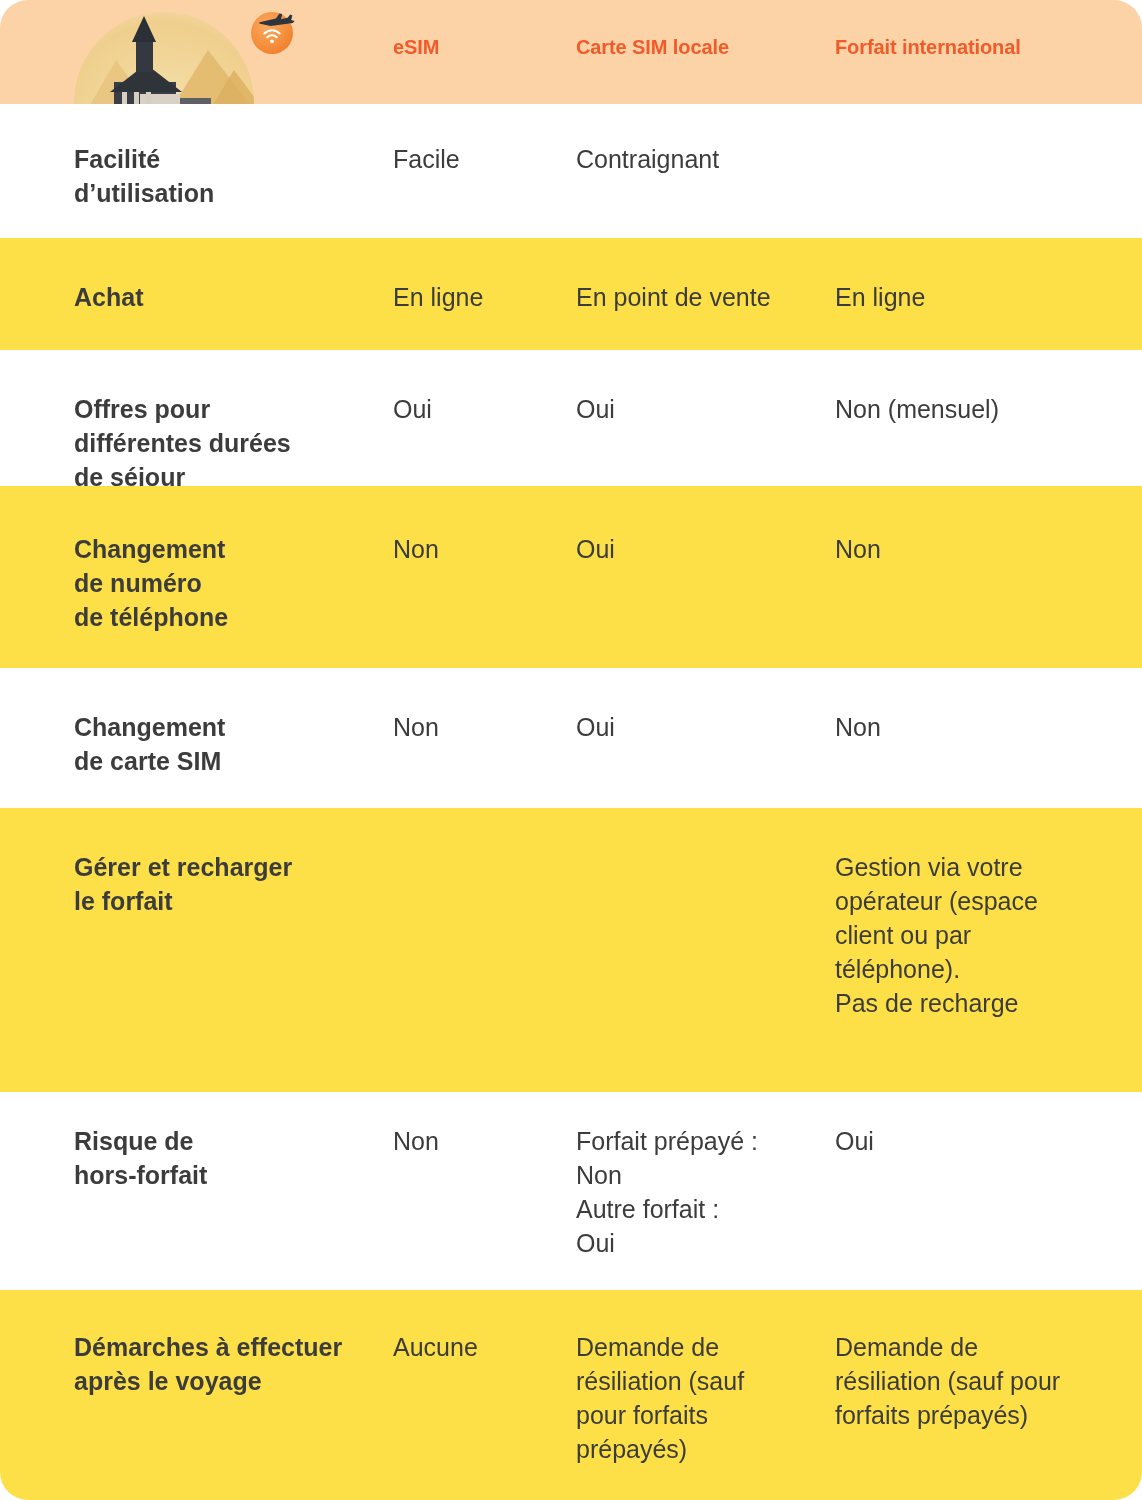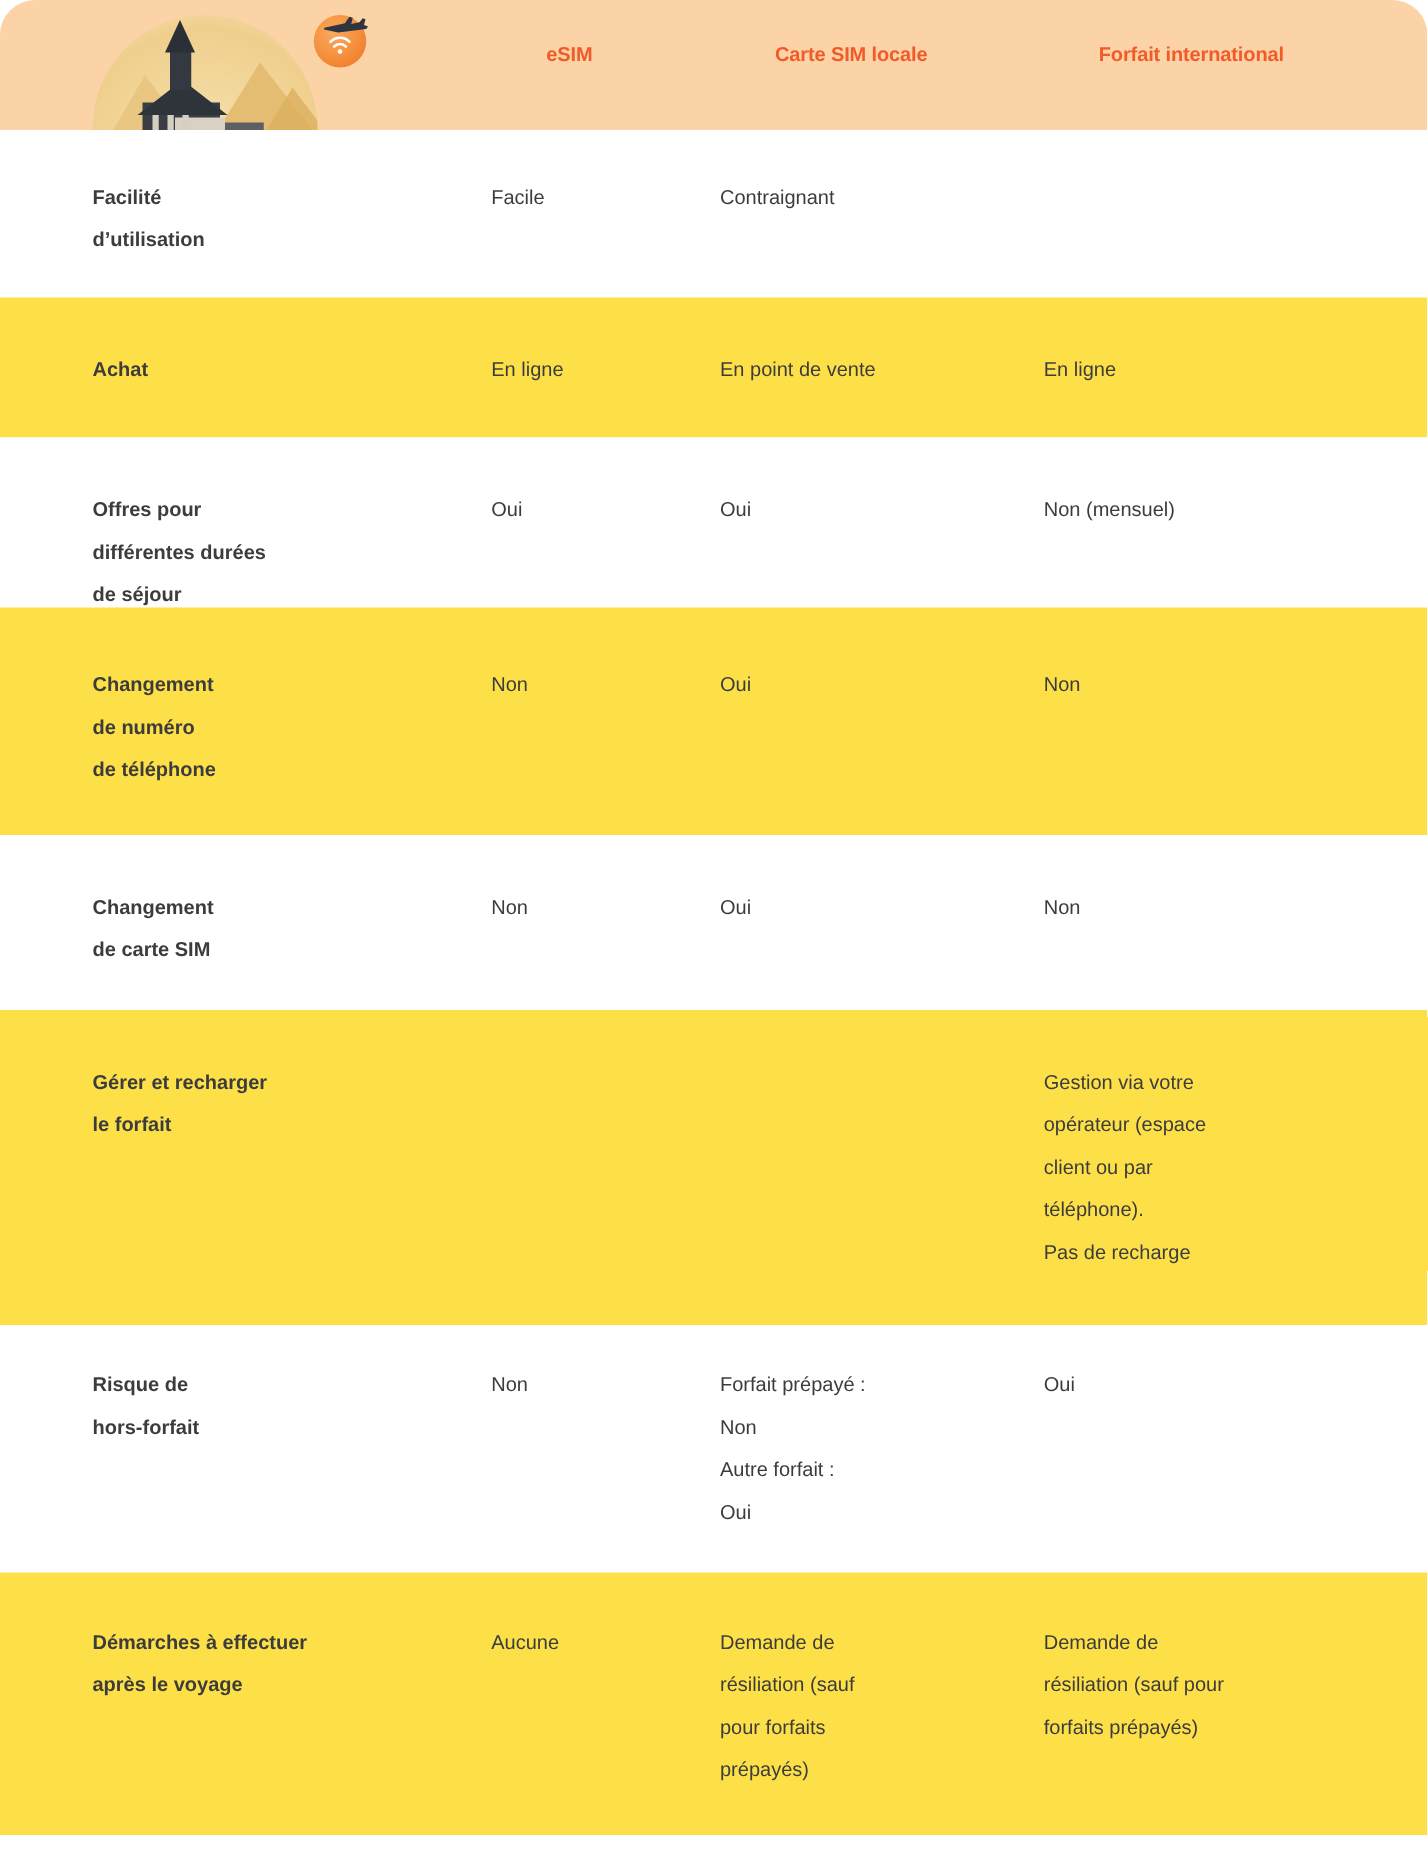--- a/index.html
+++ b/index.html
@@ -148,11 +148,10 @@
     position: absolute;
     top: 36px;
     color: #F15A29;
-    font-size: 16px;
+    font-size: 20px;
     font-weight: 700;
     letter-spacing: -0.1px;
     white-space: nowrap;
-    margin-left: 44px;
   }
   .header-cell.c2 { left: 393px; }
   .header-cell.c3 { left: 576px; }

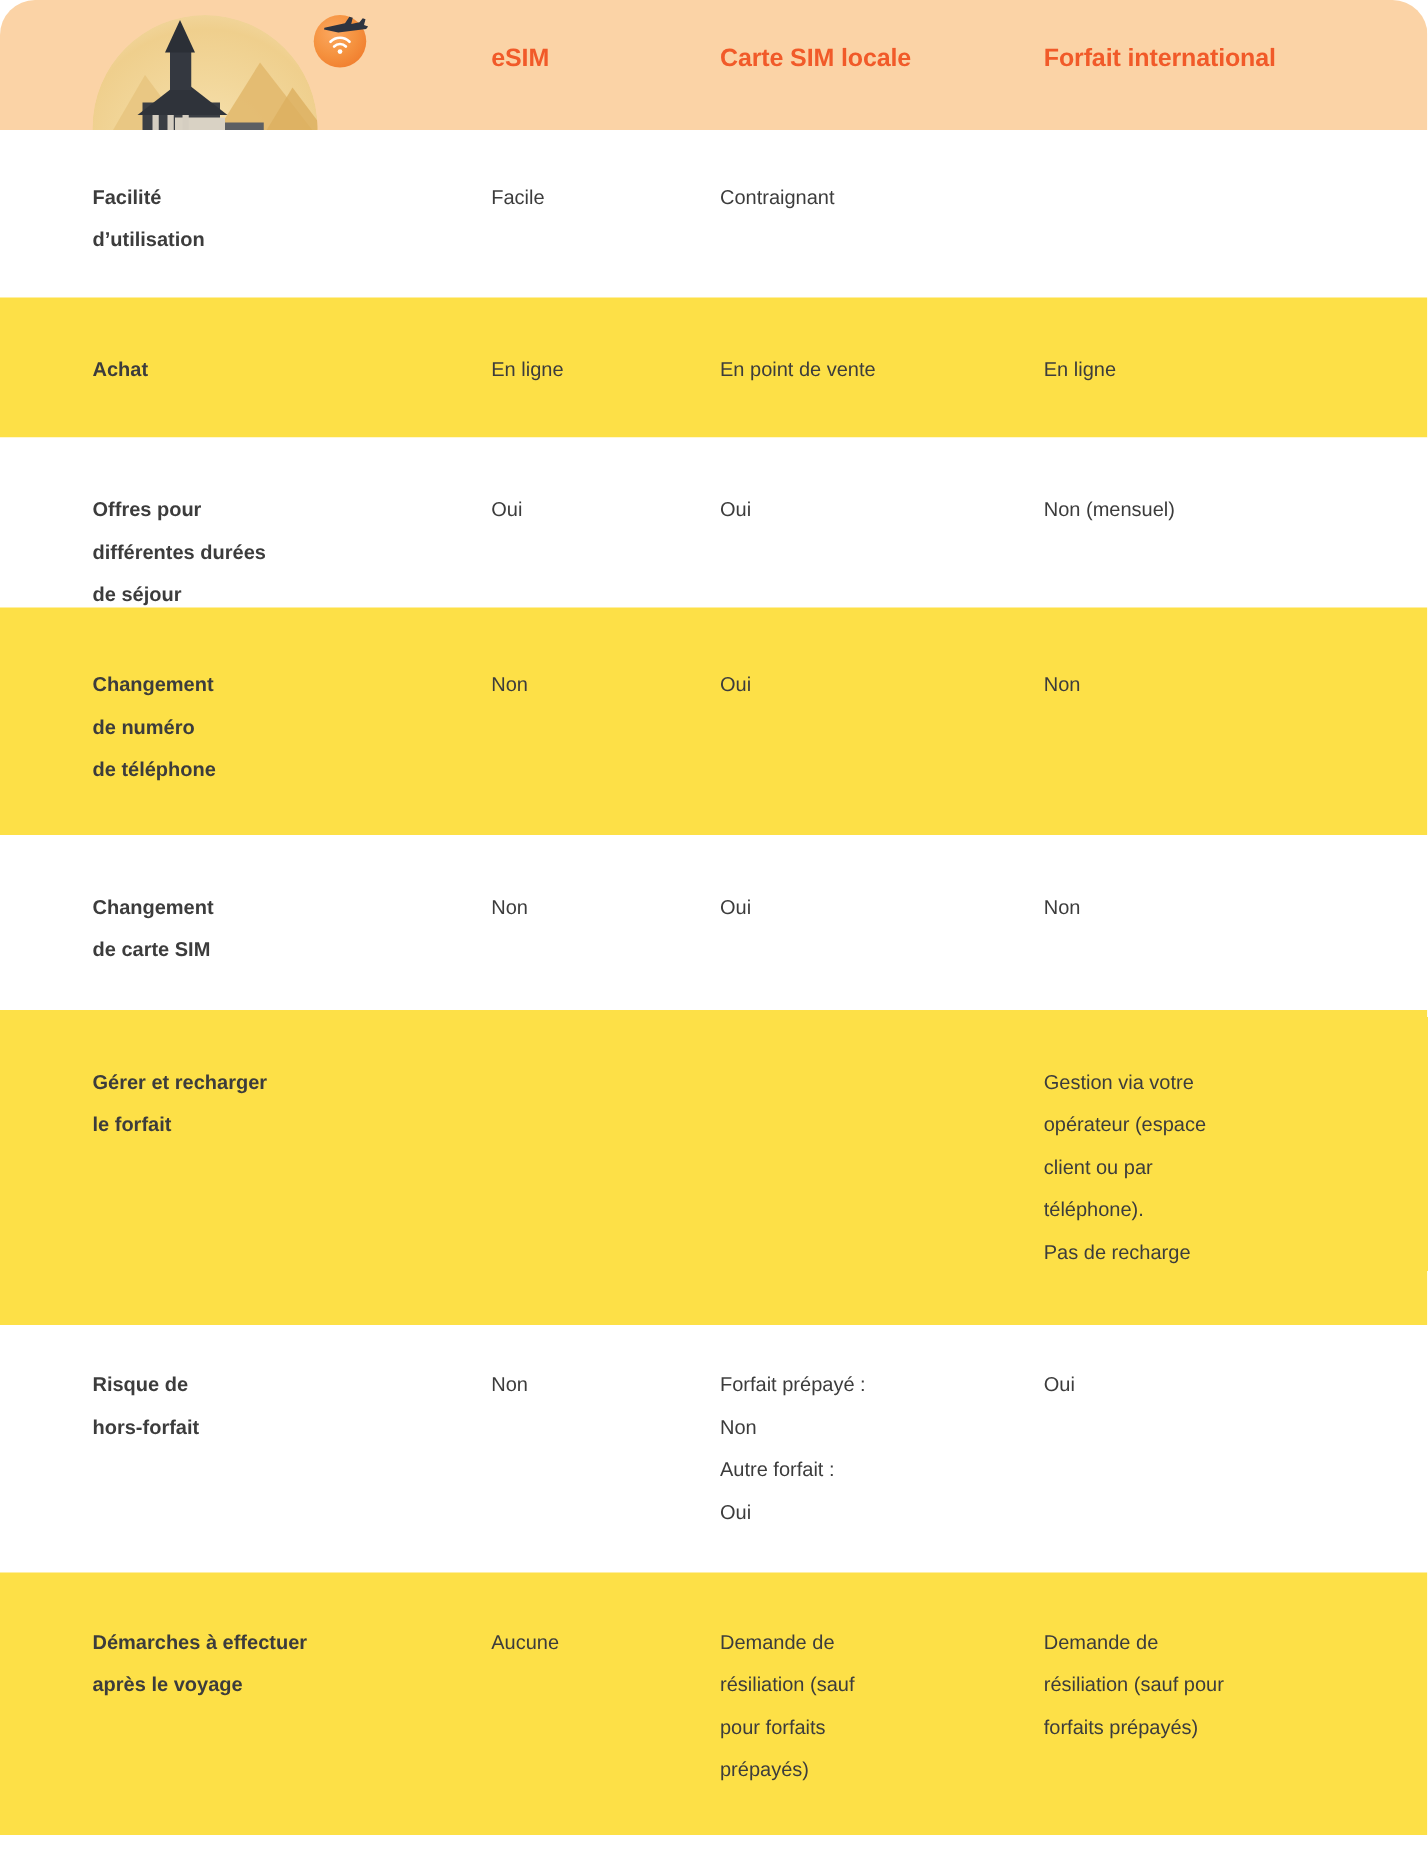--- a/index.html
+++ b/index.html
@@ -173,7 +173,7 @@
   .cell {
     position: absolute;
     color: #3C3C3C;
-    font-size: 16px;
+    font-size: 25px;
     line-height: 34px;
     white-space: pre-line;
   }

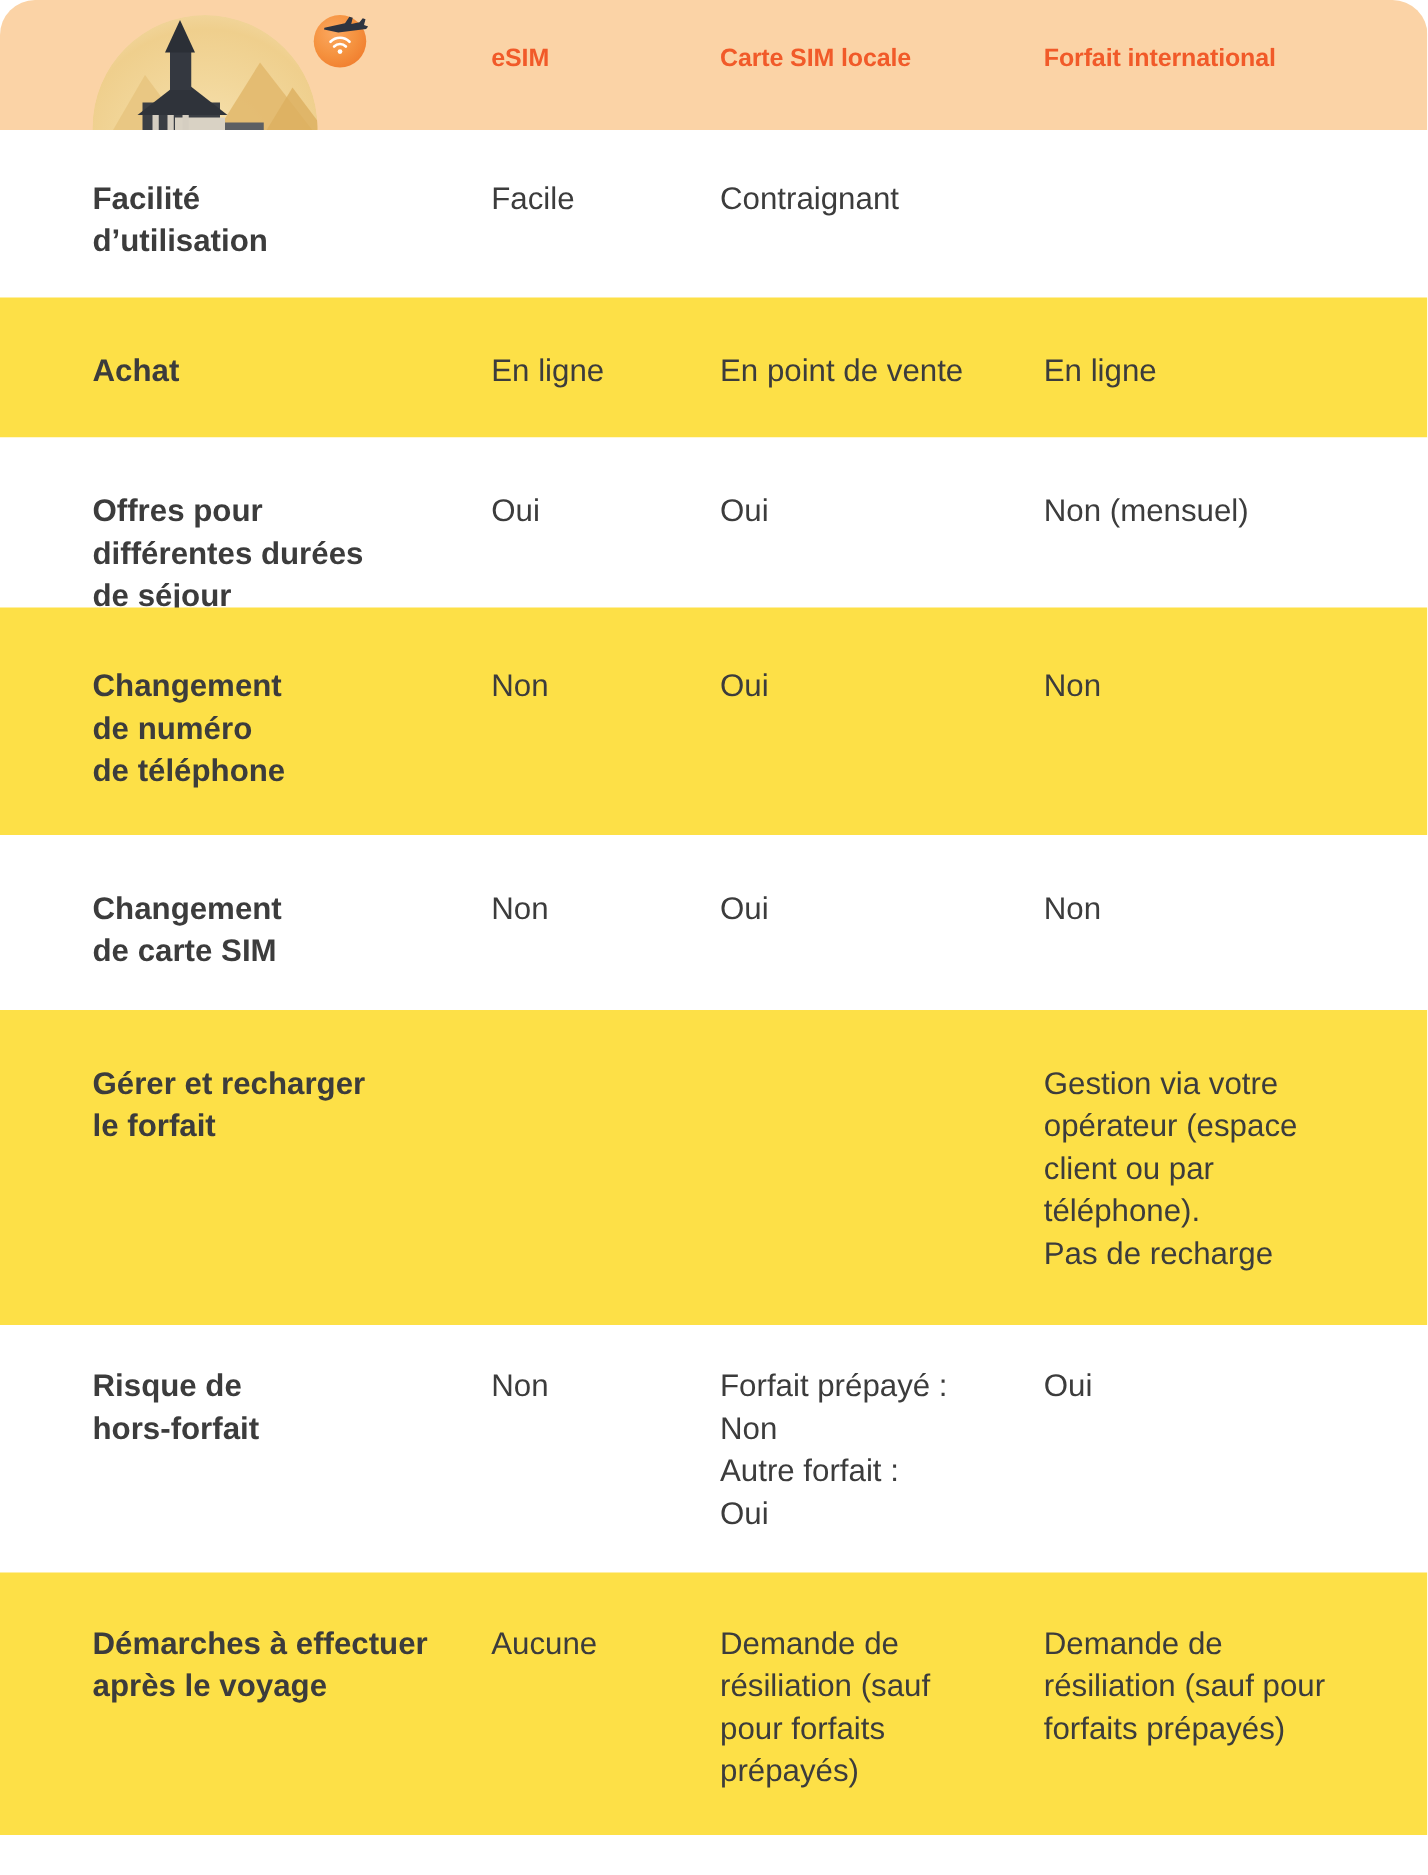--- a/index.html
+++ b/index.html
@@ -276,7 +276,7 @@
       <div class="cell v3" style="top:42px">Non</div>
     </div>
 
-    <div class="table-row alt" style="height:252px">
+    <div class="table-row alt" style="height:284px">
       <div class="cell label" style="top:42px">Gérer et recharger
 le forfait</div>
       <div class="cell v3" style="top:42px">Gestion via votre

